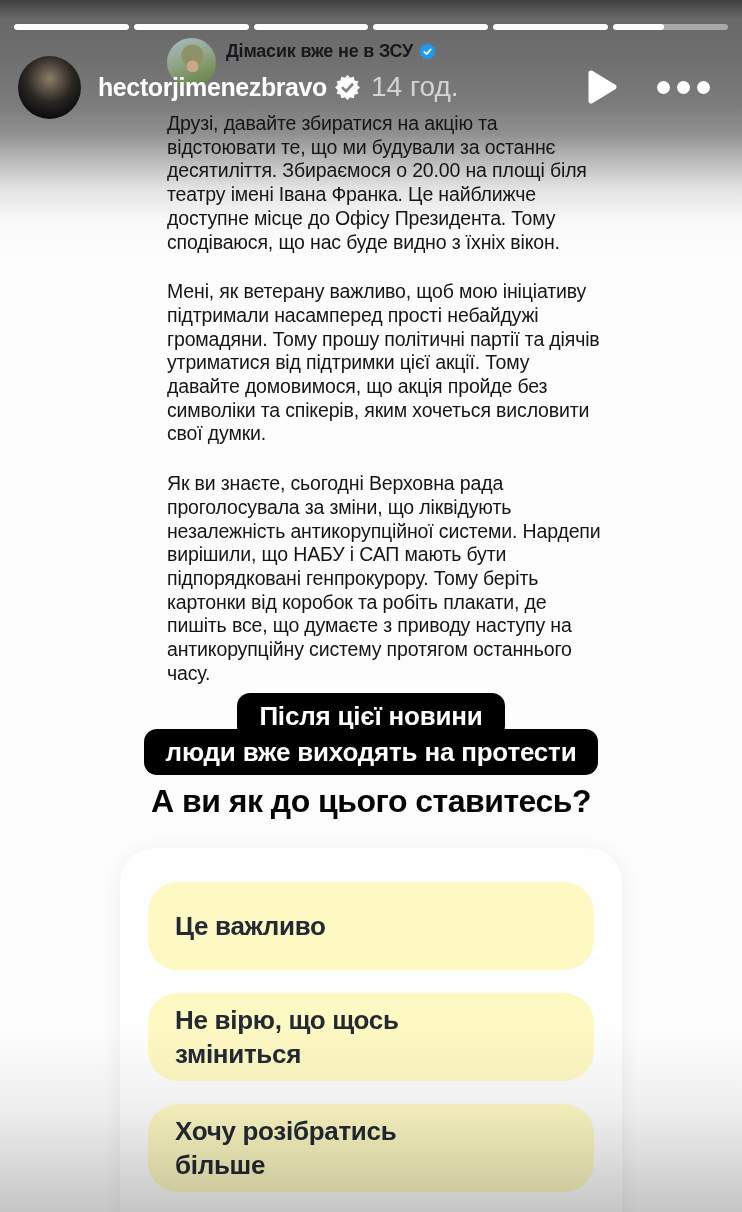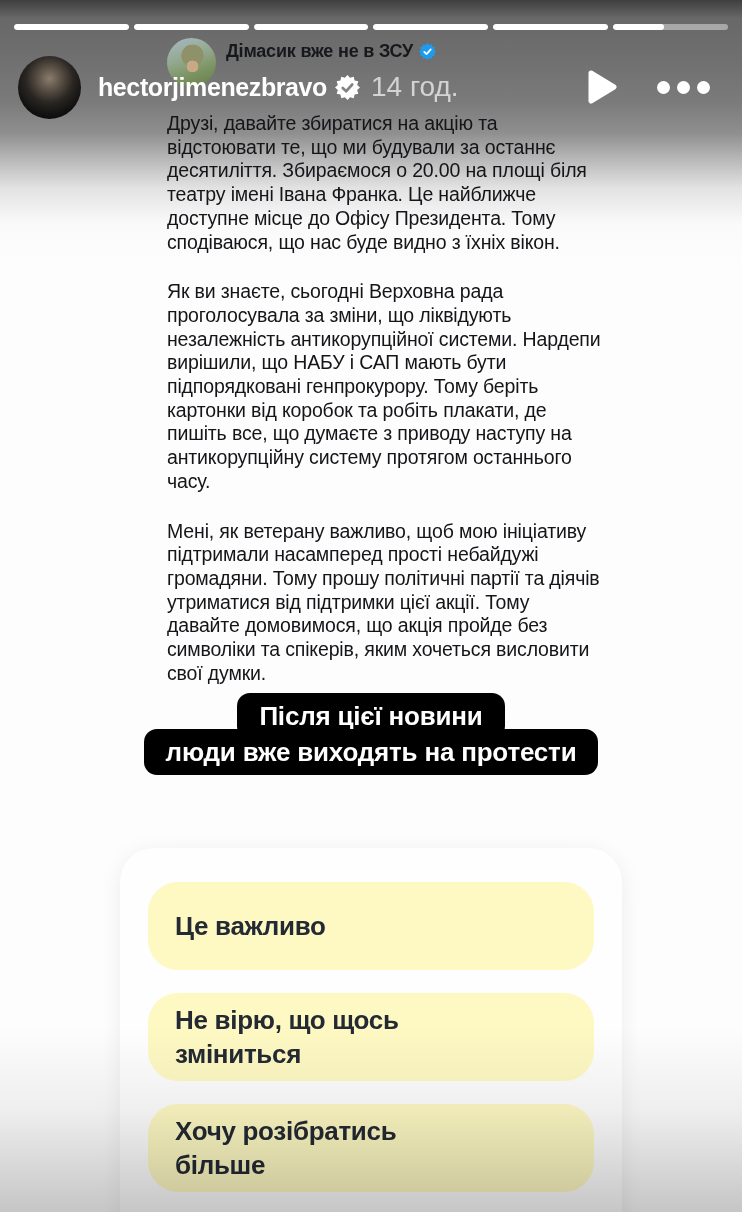--- a/index.html
+++ b/index.html
@@ -124,6 +124,13 @@
 театру імені Івана Франка. Це найближче
 доступне місце до Офісу Президента. Тому
 сподіваюся, що нас буде видно з їхніх вікон.</p>
+      <p class="tweet-paragraph">Мені, як ветерану важливо, щоб мою ініціативу
+підтримали насамперед прості небайдужі
+громадяни. Тому прошу політичні партії та діячів
+утриматися від підтримки цієї акції. Тому
+давайте домовимося, що акція пройде без
+символіки та спікерів, яким хочеться висловити
+свої думки.</p>
       <p class="tweet-paragraph">Як ви знаєте, сьогодні Верховна рада
 проголосувала за зміни, що ліквідують
 незалежність антикорупційної системи. Нардепи
@@ -133,13 +140,6 @@
 пишіть все, що думаєте з приводу наступу на
 антикорупційну систему протягом останнього
 часу.</p>
-      <p class="tweet-paragraph">Мені, як ветерану важливо, щоб мою ініціативу
-підтримали насамперед прості небайдужі
-громадяни. Тому прошу політичні партії та діячів
-утриматися від підтримки цієї акції. Тому
-давайте домовимося, що акція пройде без
-символіки та спікерів, яким хочеться висловити
-свої думки.</p>
     </div>
 
   <div class="label-wrap">

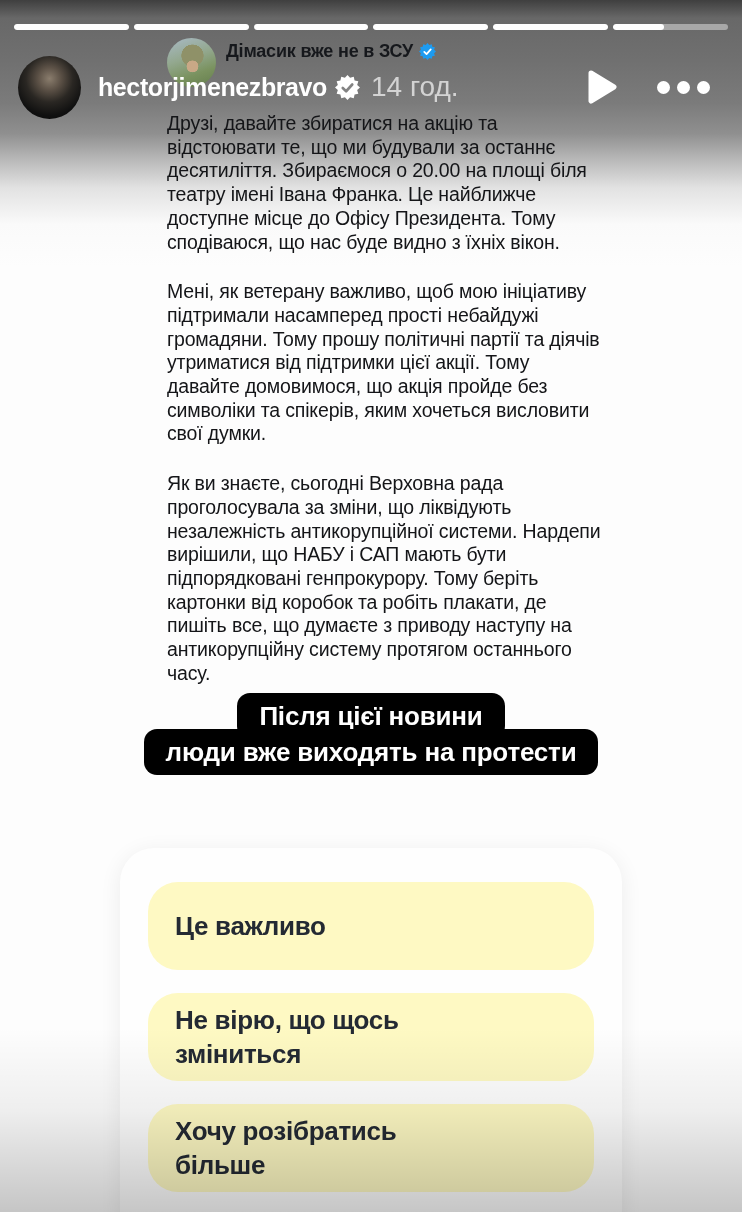--- a/index.html
+++ b/index.html
@@ -147,6 +147,7 @@
     <div class="label-line second">люди вже виходять на протести</div>
   </div>
 
+  <div class="question">А ви як до цього ставитесь?</div>
 
   <div class="poll-card">
     <div>

